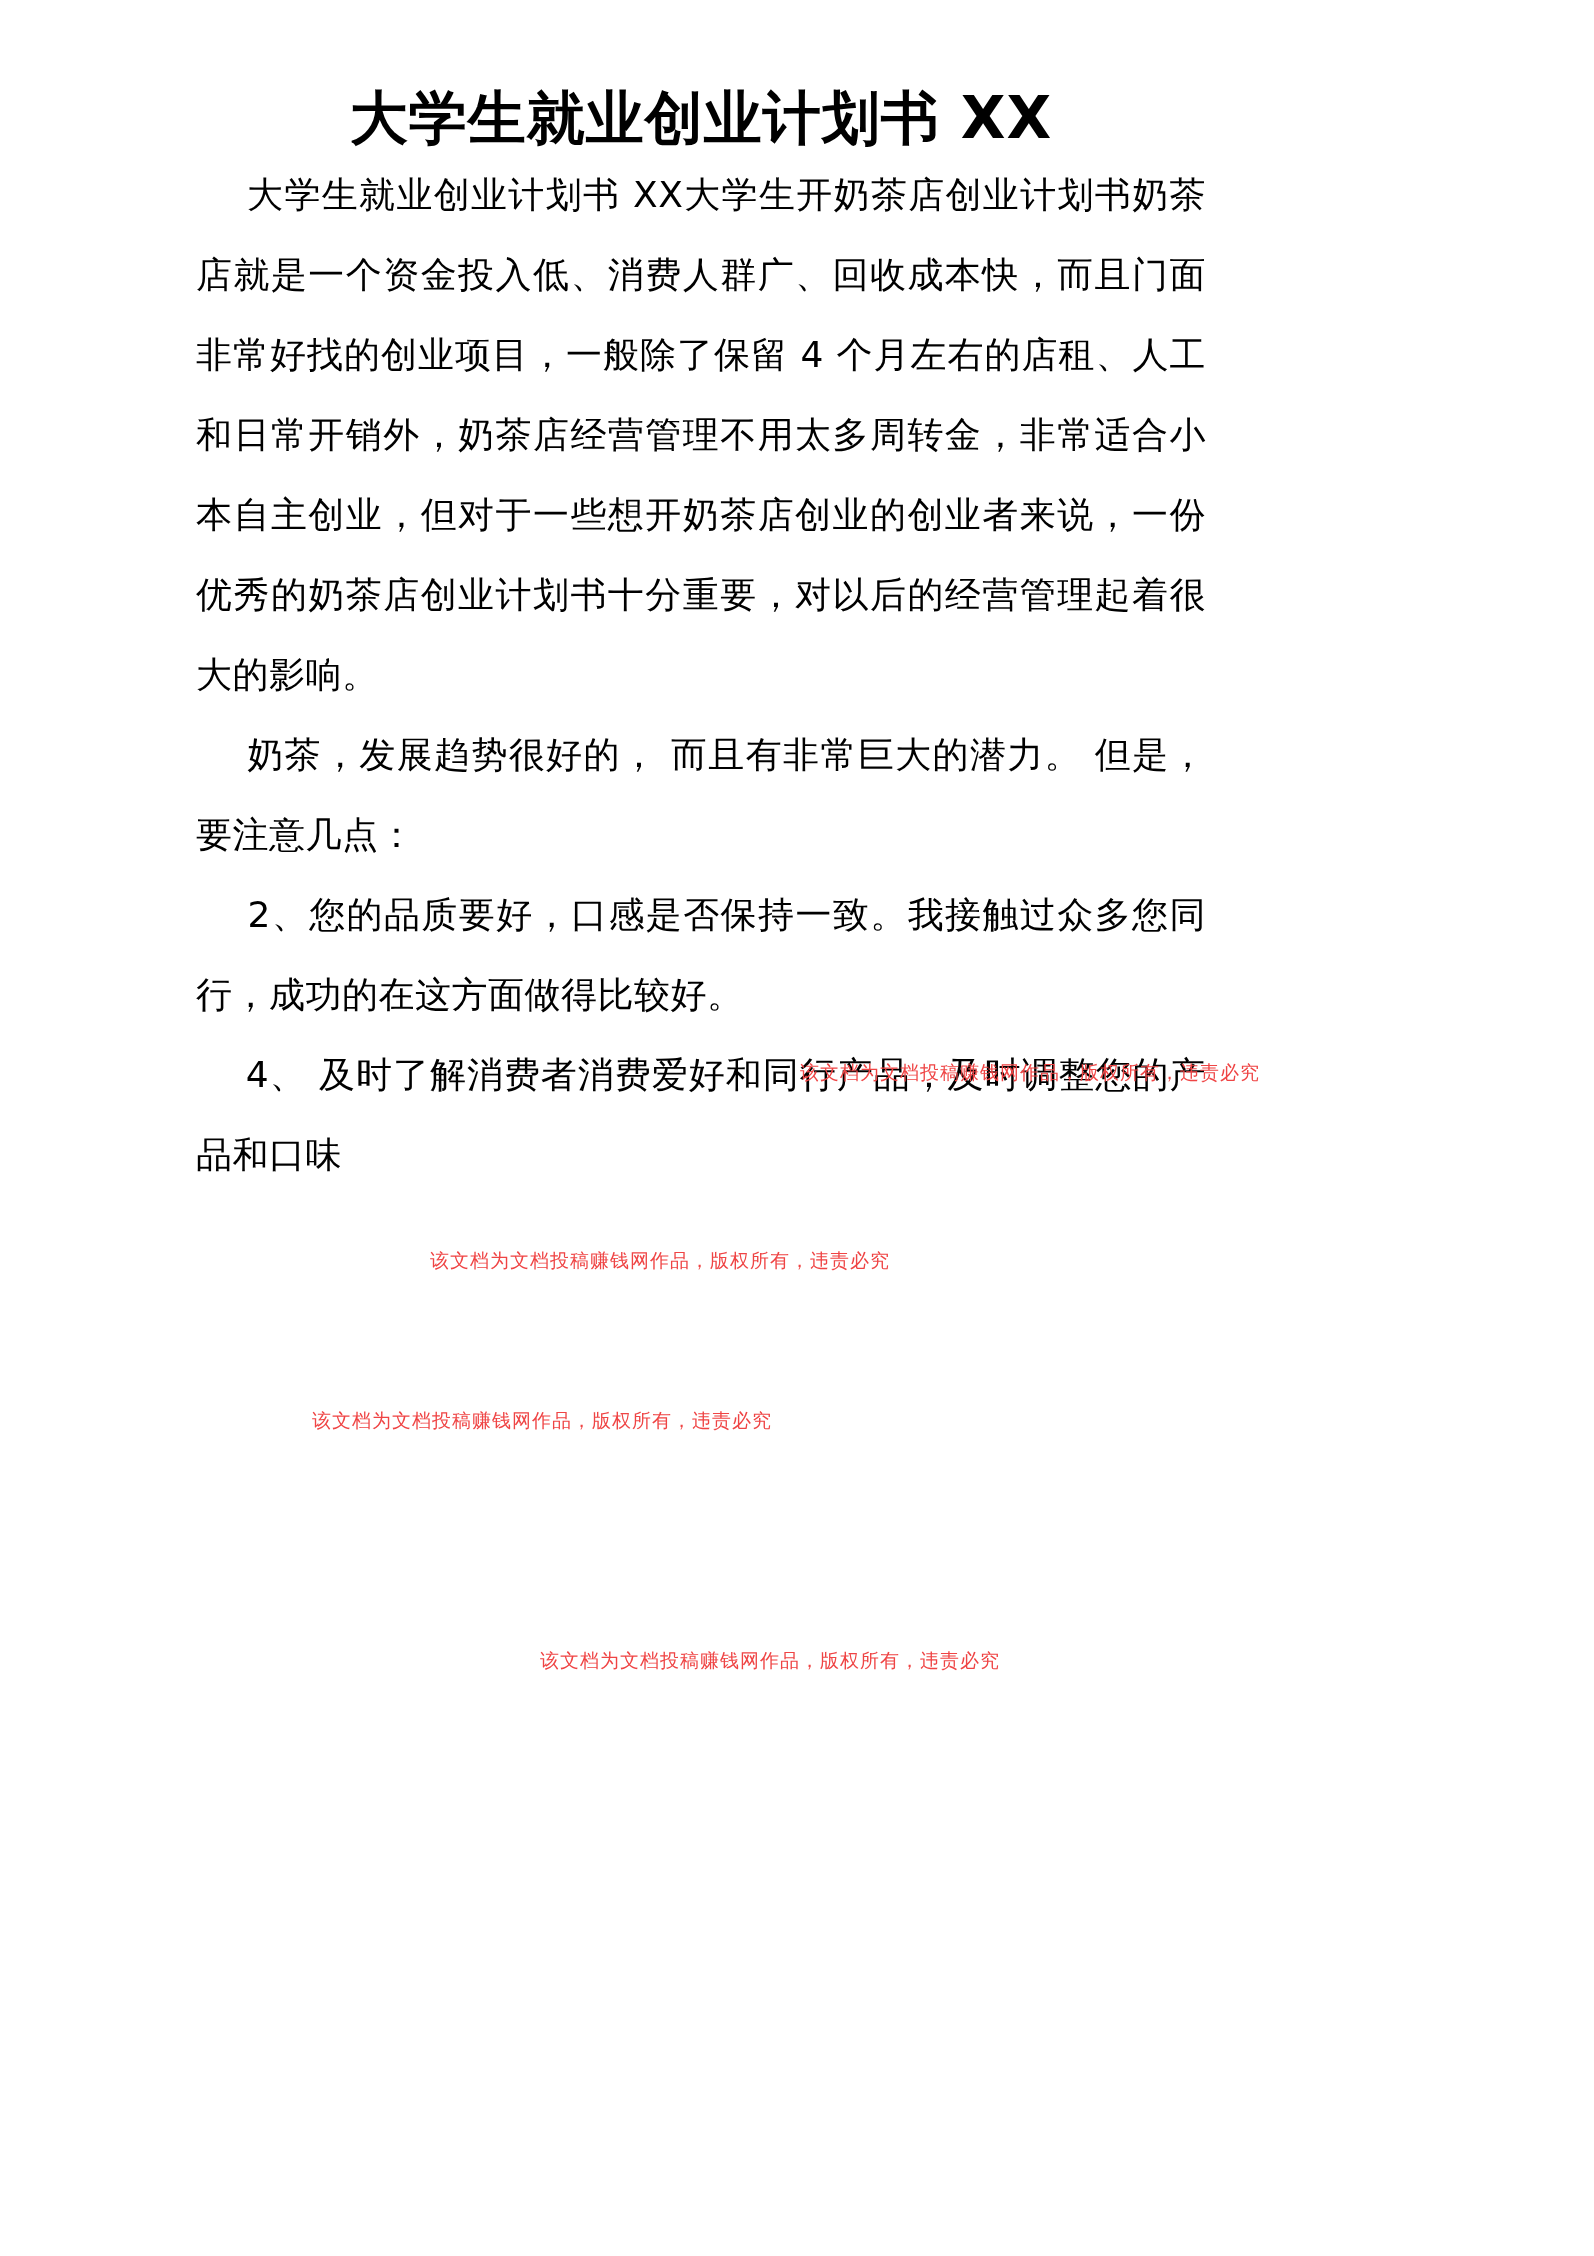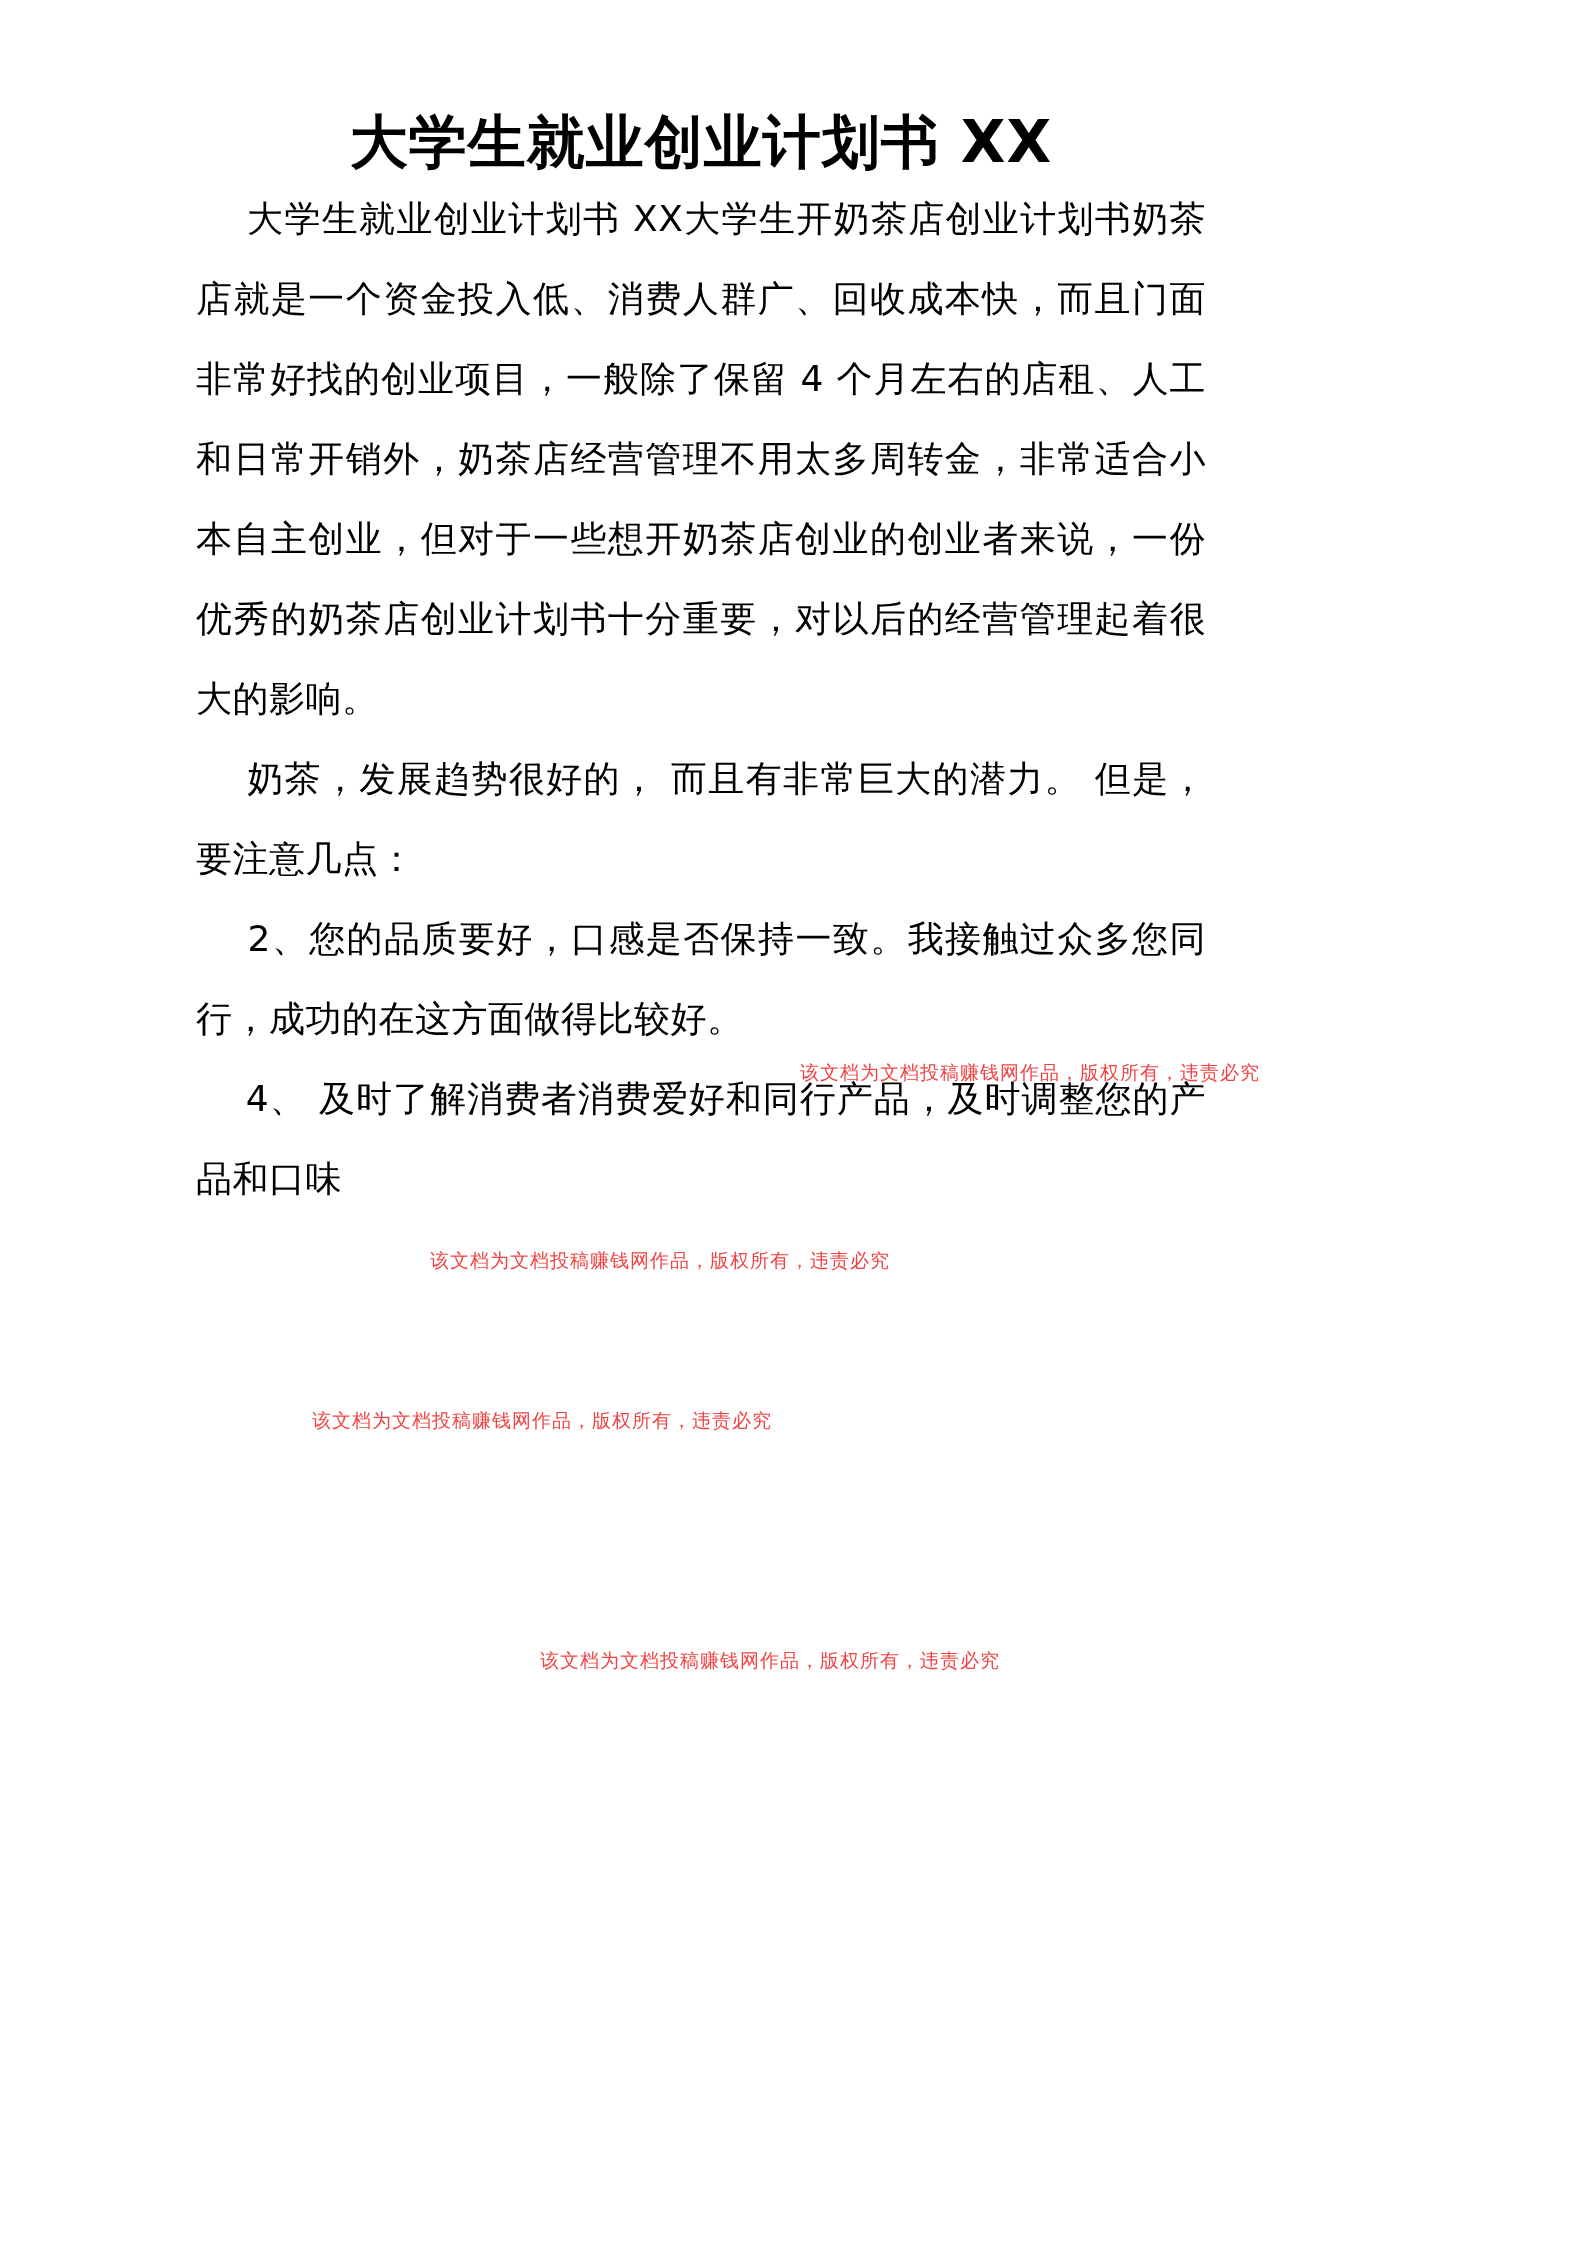--- a/index.html
+++ b/index.html
@@ -31,7 +31,7 @@
     letter-spacing: 1px;
     text-align: center;
     margin: 0;
-    padding-top: 106px;
+    padding-top: 82px;
     line-height: 1.25;
     white-space: pre;
   }

